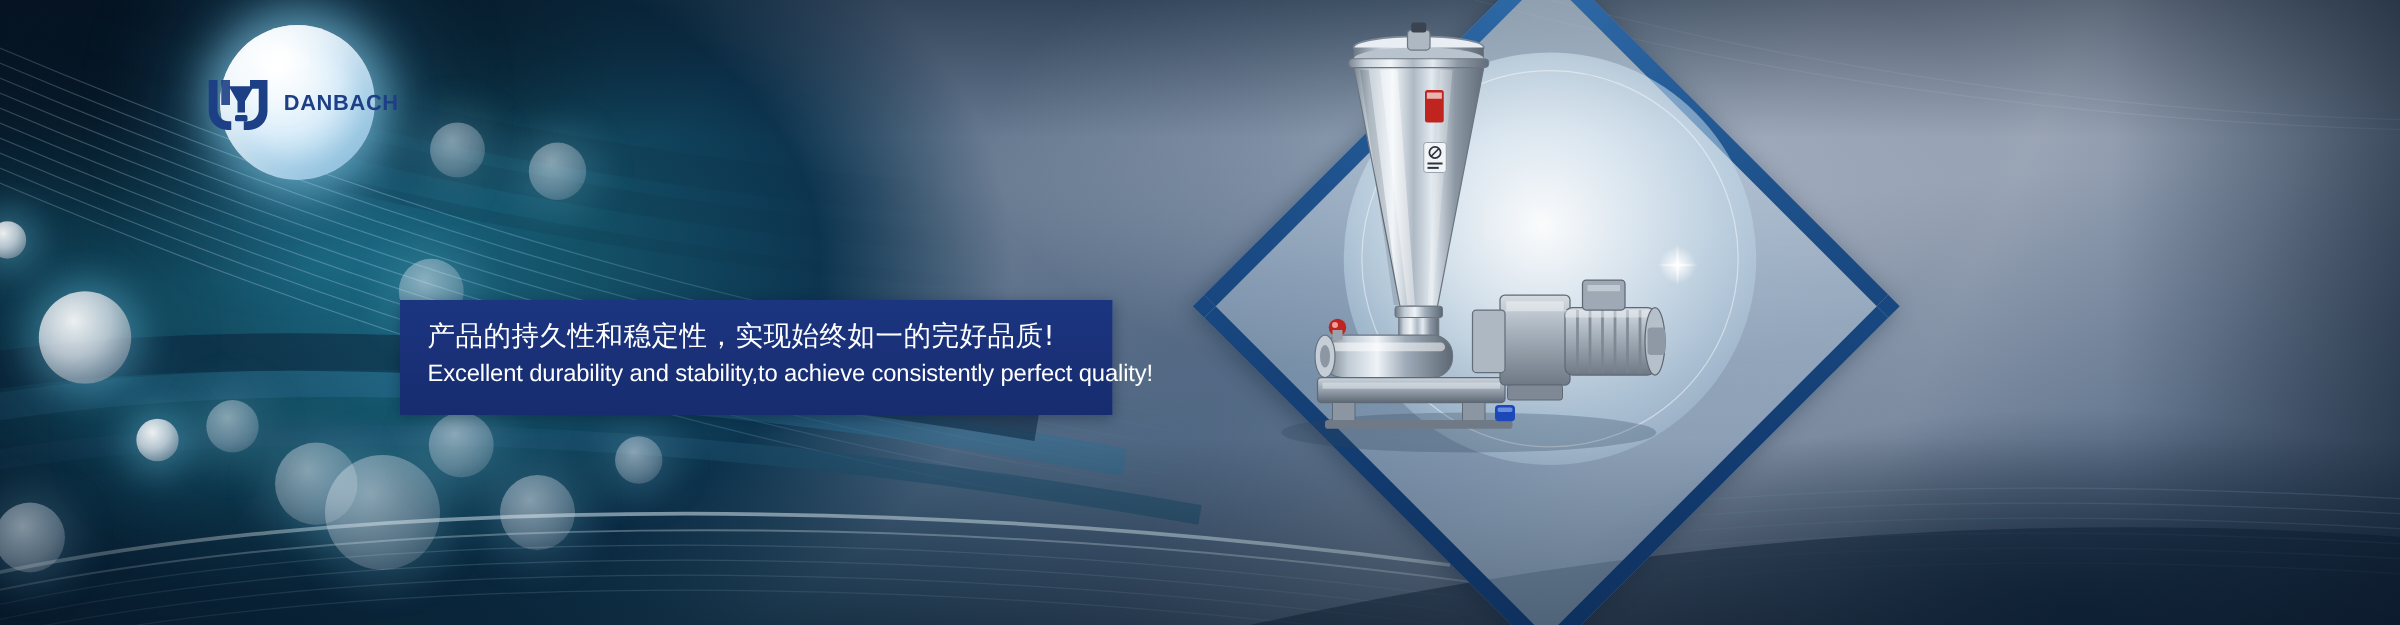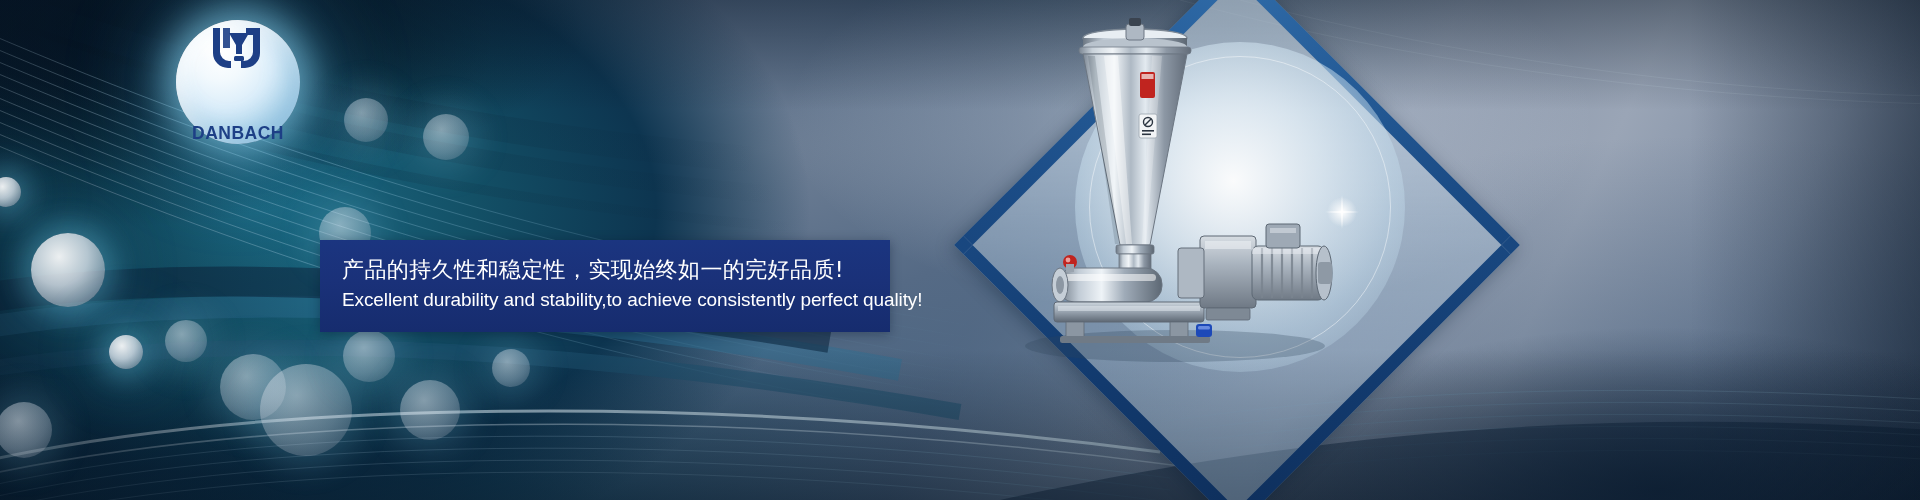--- a/index.html
+++ b/index.html
@@ -66,7 +66,7 @@
       0 0 80px 34px rgba(70,180,225,.30),
       inset -10px -12px 26px rgba(90,150,190,.35),
       inset 8px 8px 18px rgba(255,255,255,.9);
-    display:flex;flex-direction:column;align-items:center;justify-content:space-between;
+    display:flex;flex-direction:row;align-items:center;justify-content:center;
   }
   #logo-sphere::after{
     content:"";position:absolute;left:16%;top:8%;width:44%;height:28%;

